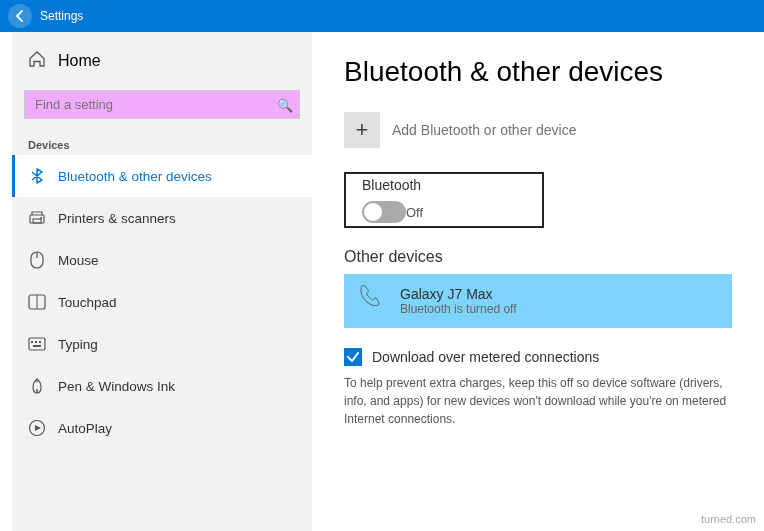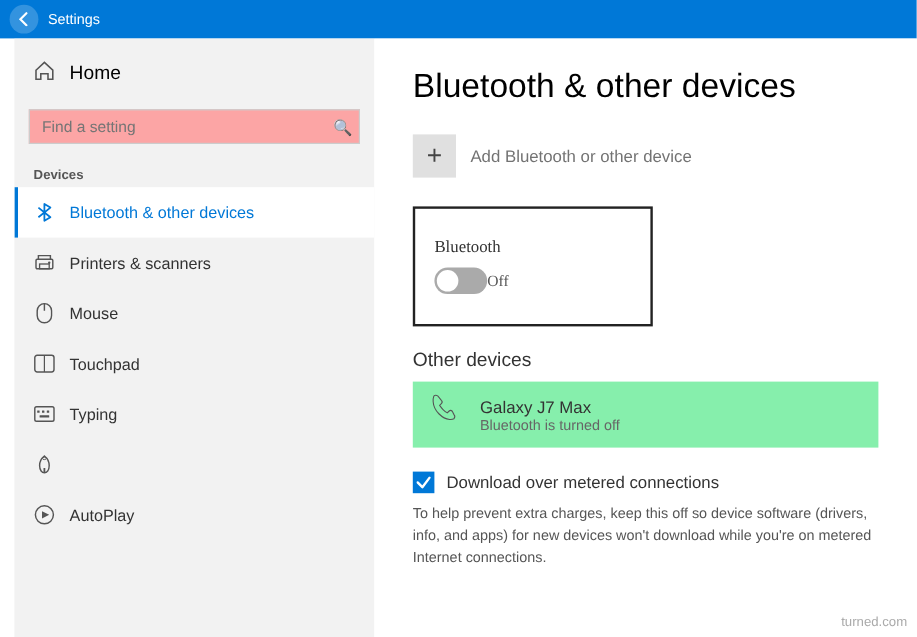--- a/index.html
+++ b/index.html
@@ -75,7 +75,7 @@
       width: 100%;
       padding: 6px 30px 6px 10px;
       border: 1px solid #ccc;
-      background: #fca5a5;
+      background: #f0abfc;
       font-size: 13px;
       outline: none;
       position: relative;

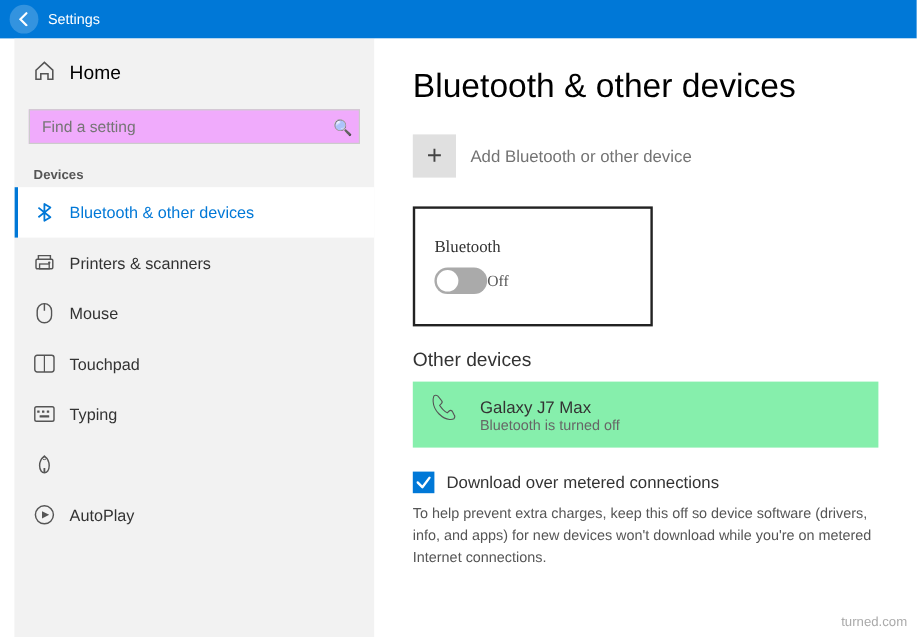--- a/index.html
+++ b/index.html
@@ -173,11 +173,10 @@
     
     .bluetooth-section {
       border: 2px solid #222;
-      padding: 25px 16px;
+      padding: 3px 16px;
       display: inline-block;
       margin-bottom: 20px;
       min-width: 200px;
-      font-family: Liberation Serif, serif;
     }
     .bluetooth-title {
       font-size: 14px;

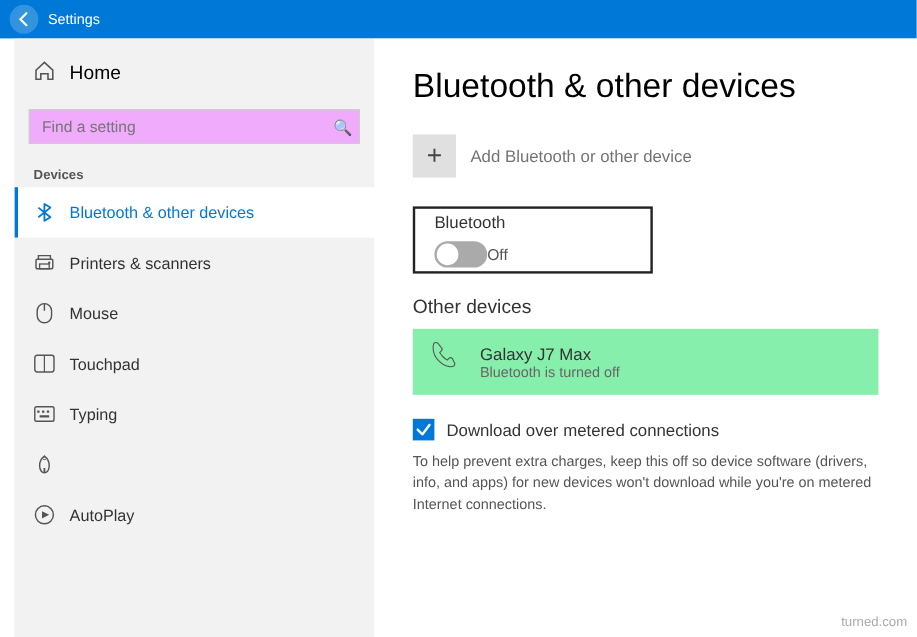--- a/index.html
+++ b/index.html
@@ -222,7 +222,7 @@
       display: flex;
       align-items: center;
       gap: 16px;
-      background: #86efac;
+      background: #7dd3fc;
       padding: 10px 14px;
       margin-bottom: 20px;
     }

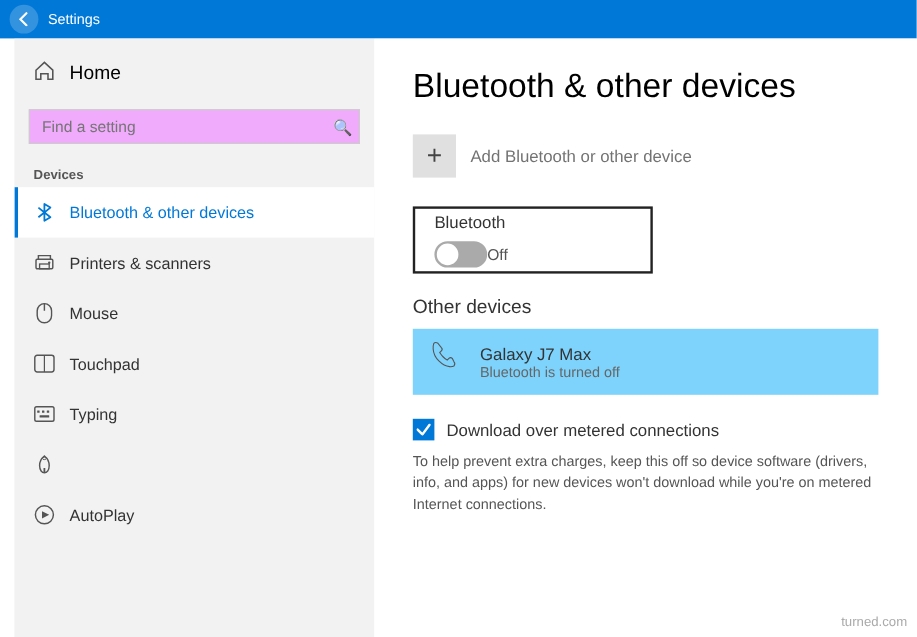--- a/index.html
+++ b/index.html
@@ -374,6 +374,7 @@
           <ellipse cx="7" cy="4" rx="1.5" ry="1" stroke="#555" stroke-width="0.8"></ellipse>
         </svg>
       </div>
+      <span>Pen &amp; Windows Ink</span>
     </div>
 
     <div class="sidebar-item">

